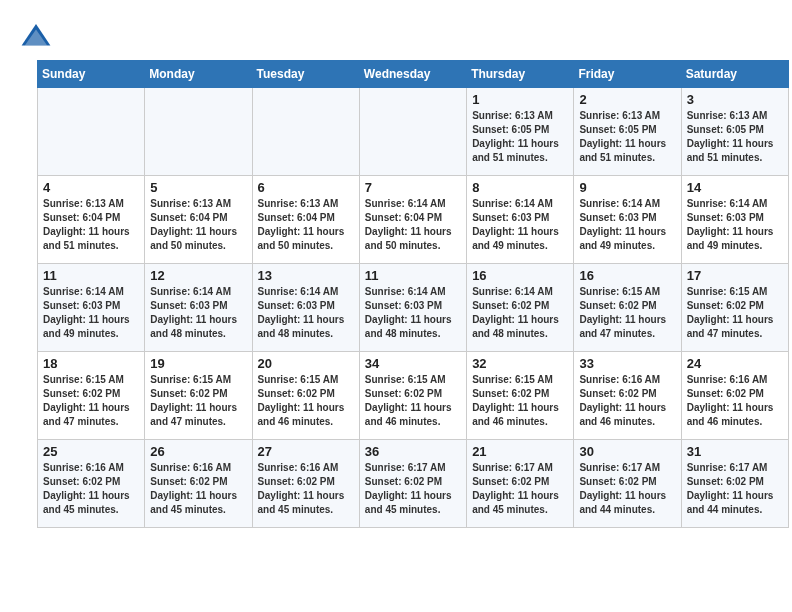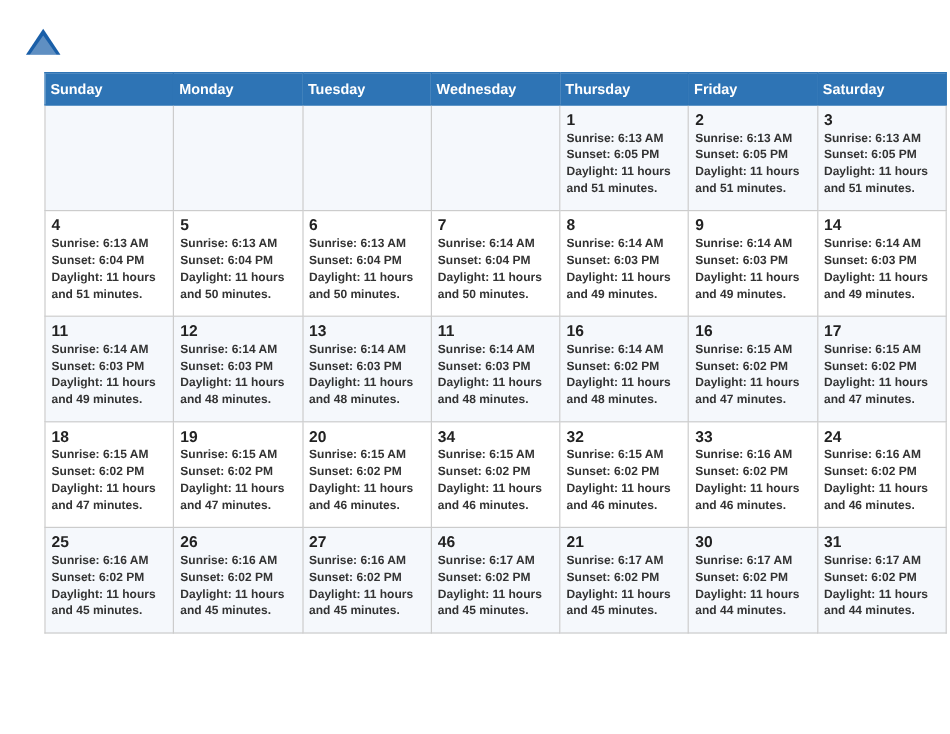--- a/index.html
+++ b/index.html
@@ -334,7 +334,7 @@
 and 45 minutes.</div>
         </td>
         <td>
-          <div class="day-number">46</div>
+          <div class="day-number">36</div>
           <div class="day-info" style="white-space: pre-line;">Sunrise: 6:17 AM
 Sunset: 6:02 PM
 Daylight: 11 hours

